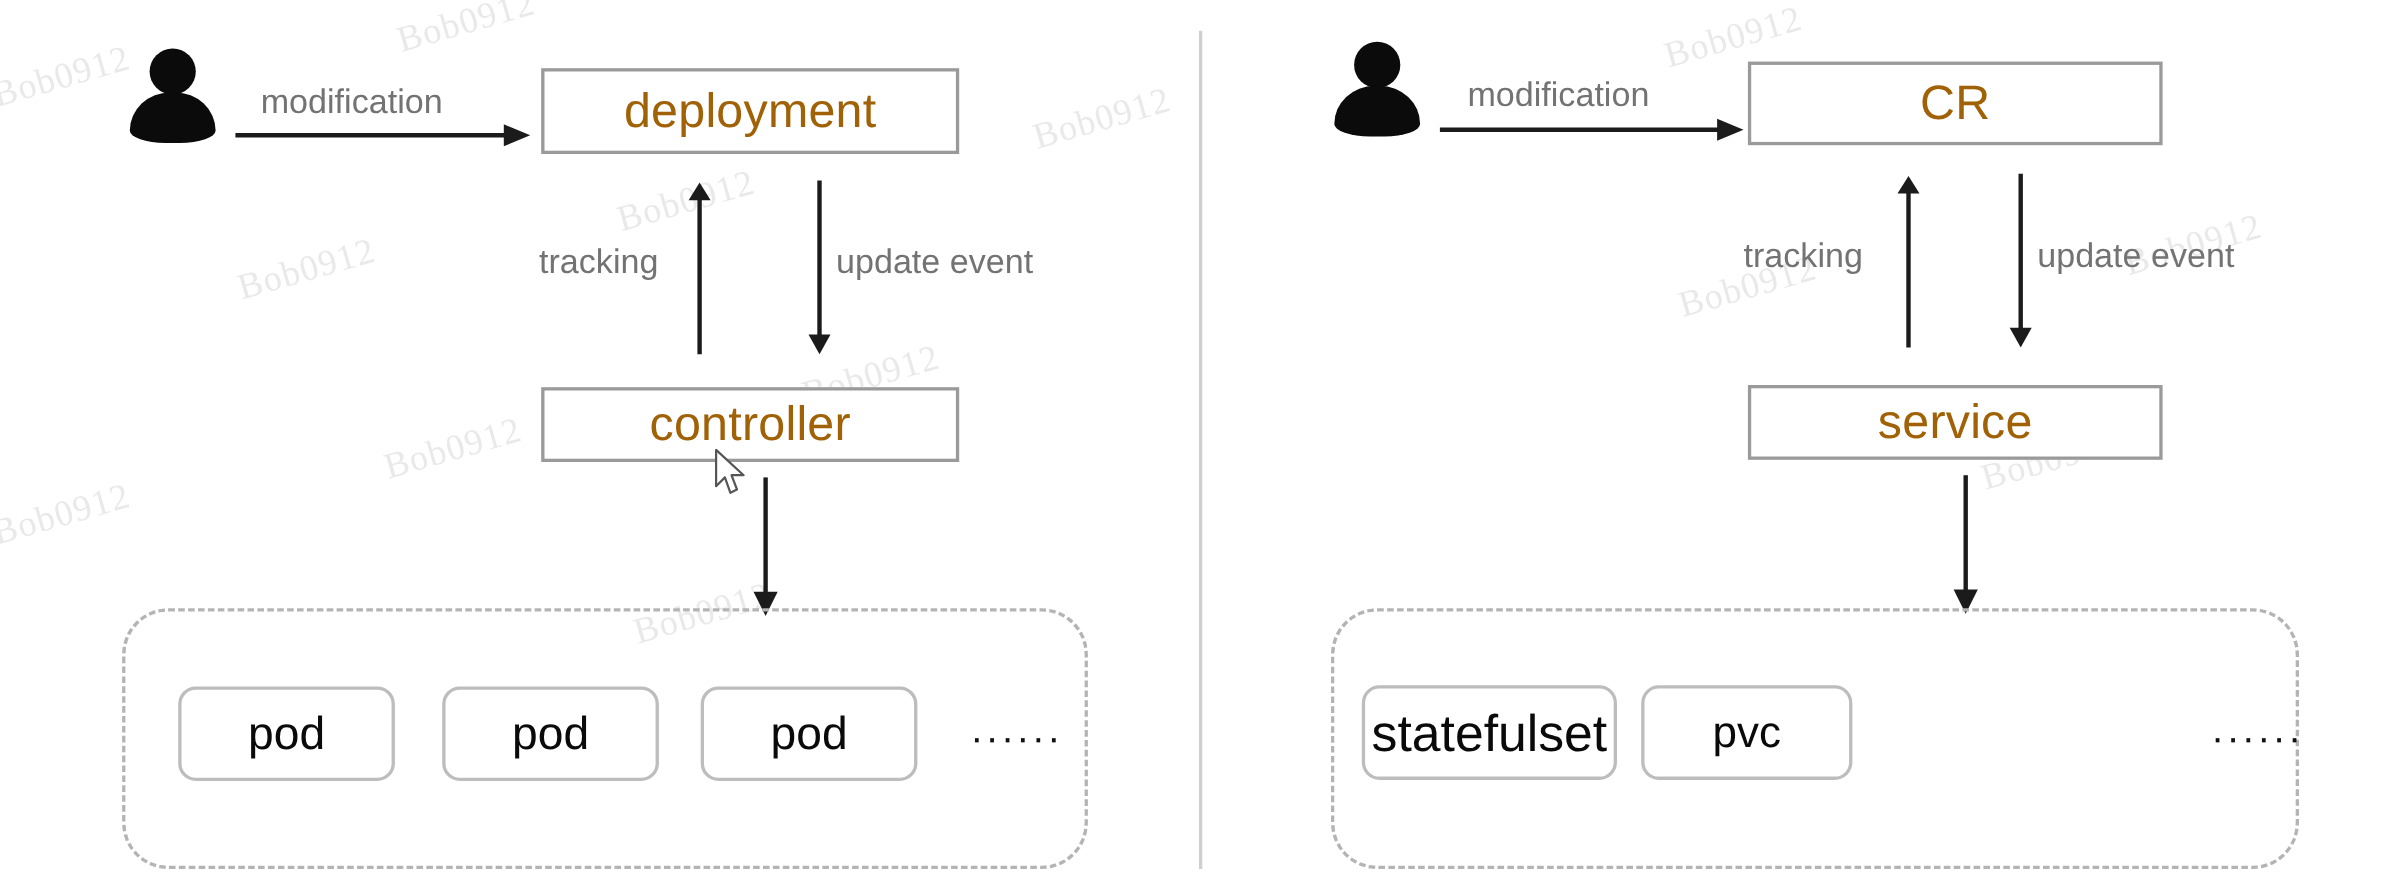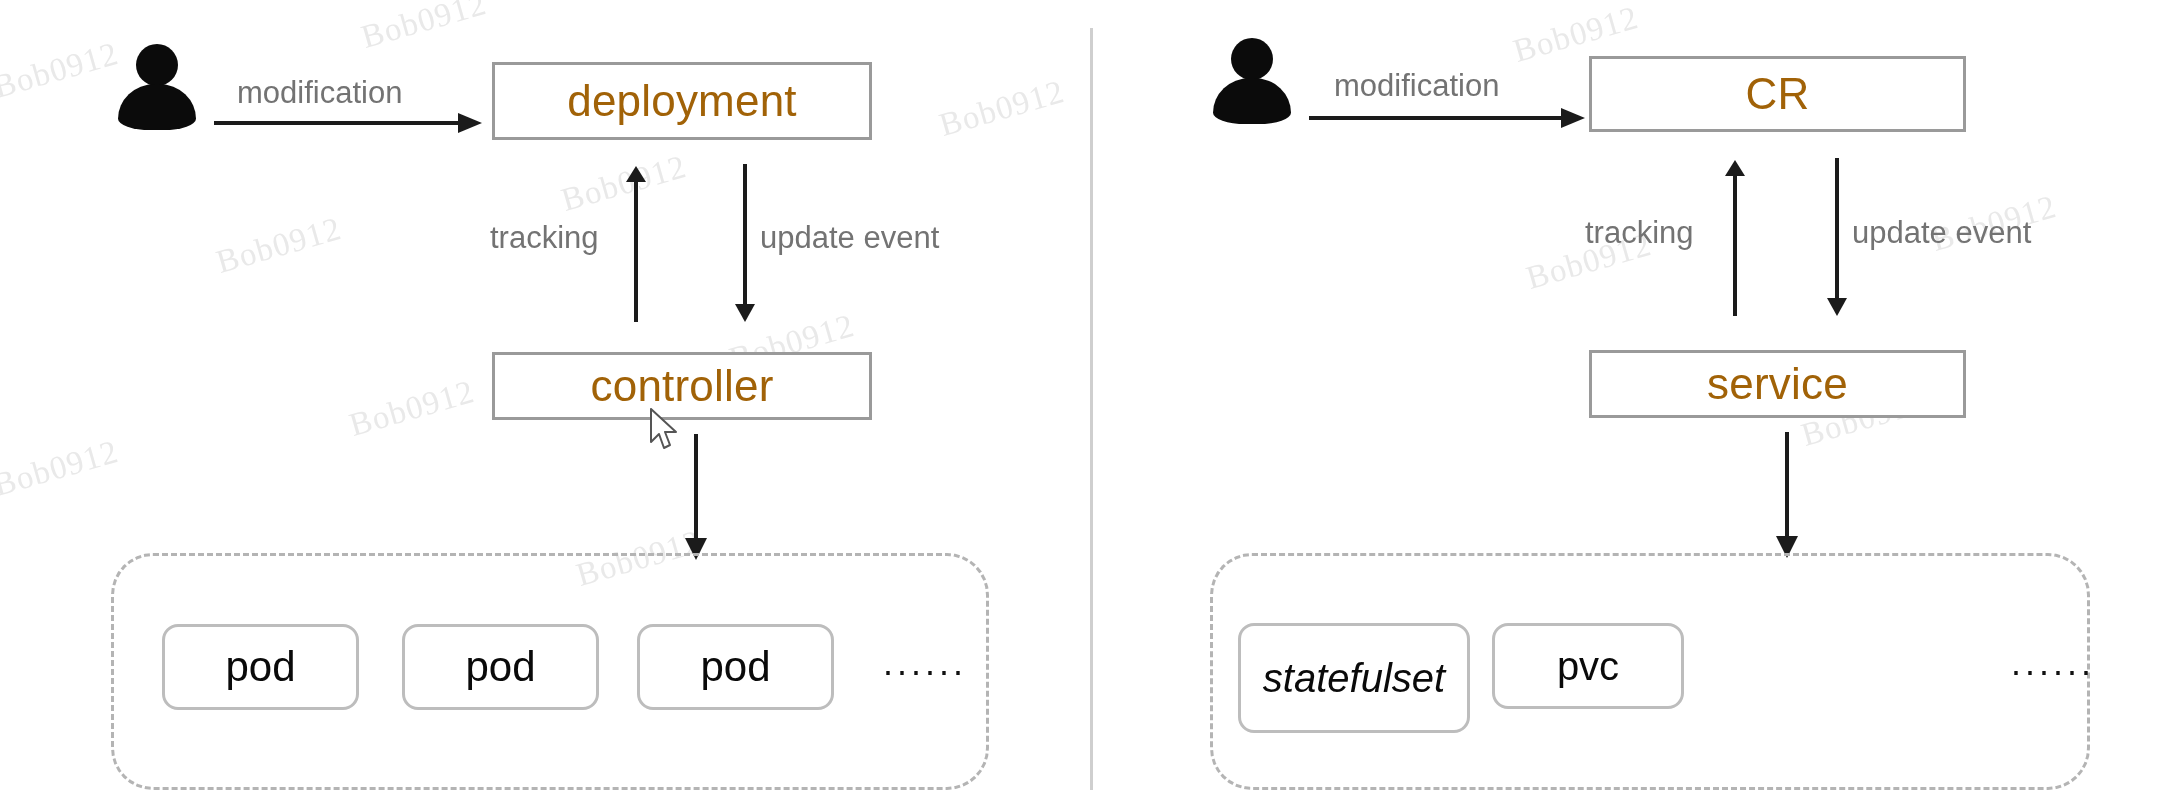--- a/index.html
+++ b/index.html
@@ -213,7 +213,7 @@
 
   <div class="dashed-group" style="left:1210px; top:553px; width:880px; height:237px;"></div>
 
-  <div class="chip" style="left:1238px; top:623px; width:232px; height:110px; font-size:40px;font-style:italic;">statefulset</div>
+  <div class="chip" style="left:1238px; top:623px; width:232px; height:86px; font-size:47px;">statefulset</div>
   <div class="chip" style="left:1492px; top:623px; width:192px; height:86px; font-size:40px;">pvc</div>
   <div class="ellipsis-mark" style="left:2010px; top:653px; font-size:36px;">······</div>
 

